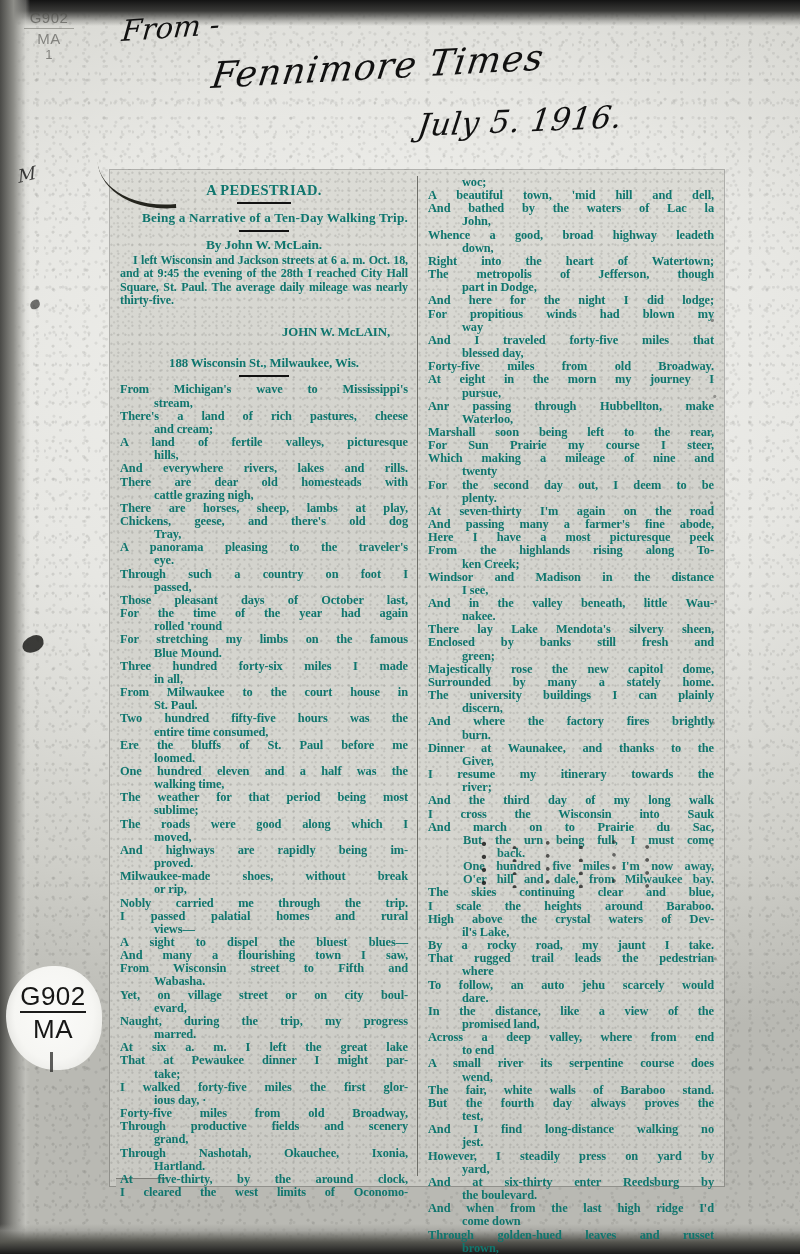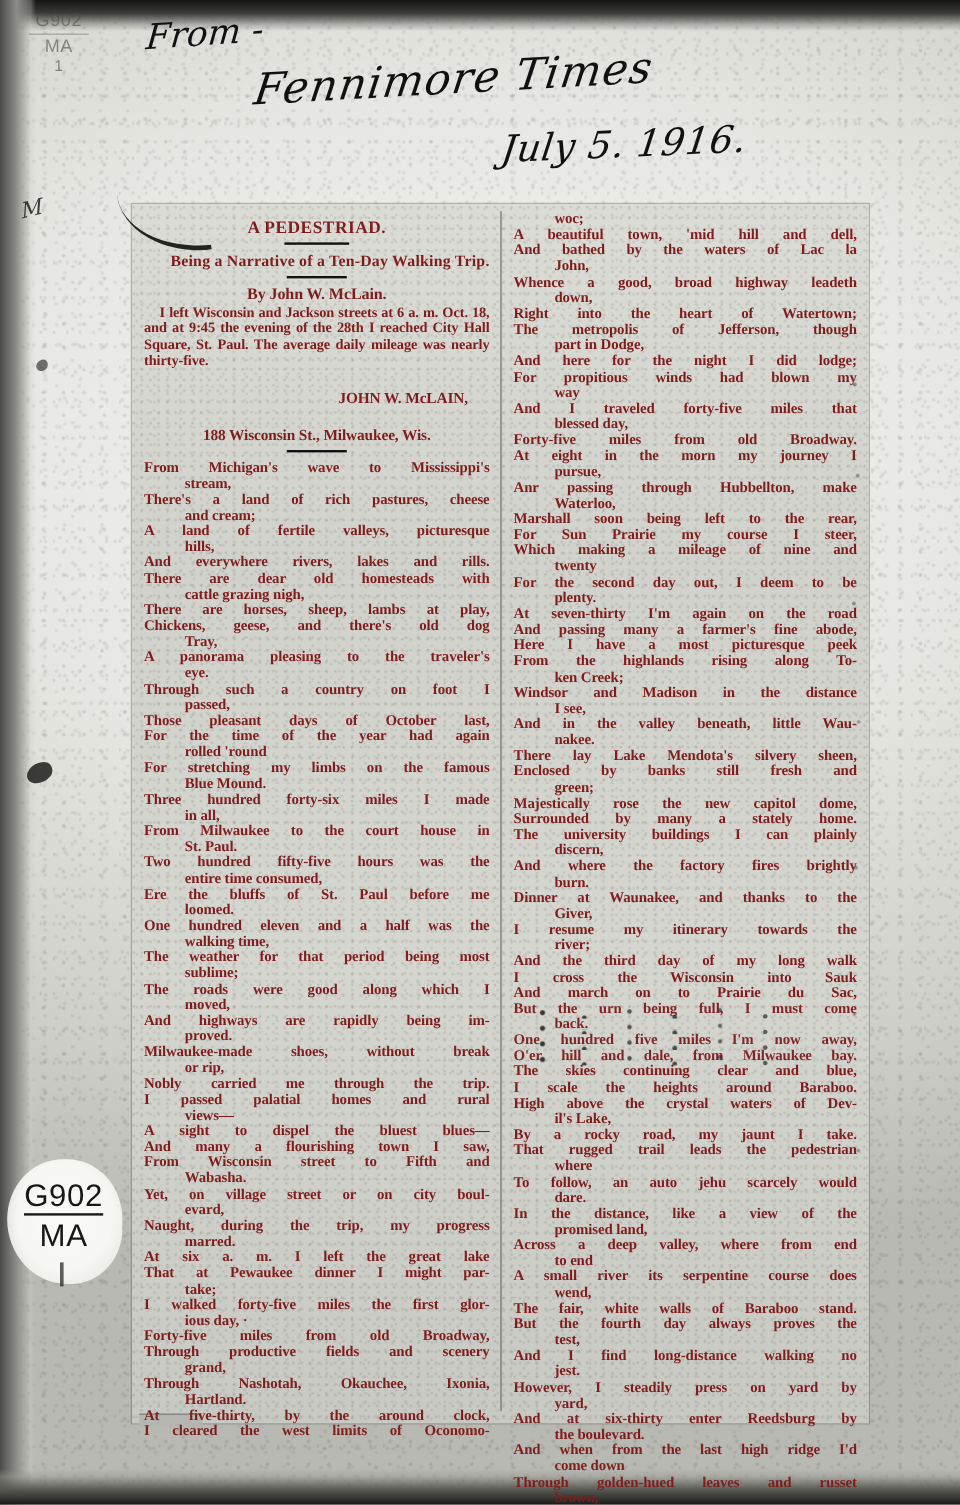--- a/index.html
+++ b/index.html
@@ -177,7 +177,7 @@
 
   
   .news {
-    color: #7f1d1d;
+    color: #0f766e;
     font-family: "Liberation Serif", serif;
     font-weight: 700;
     font-size: 12.6px;

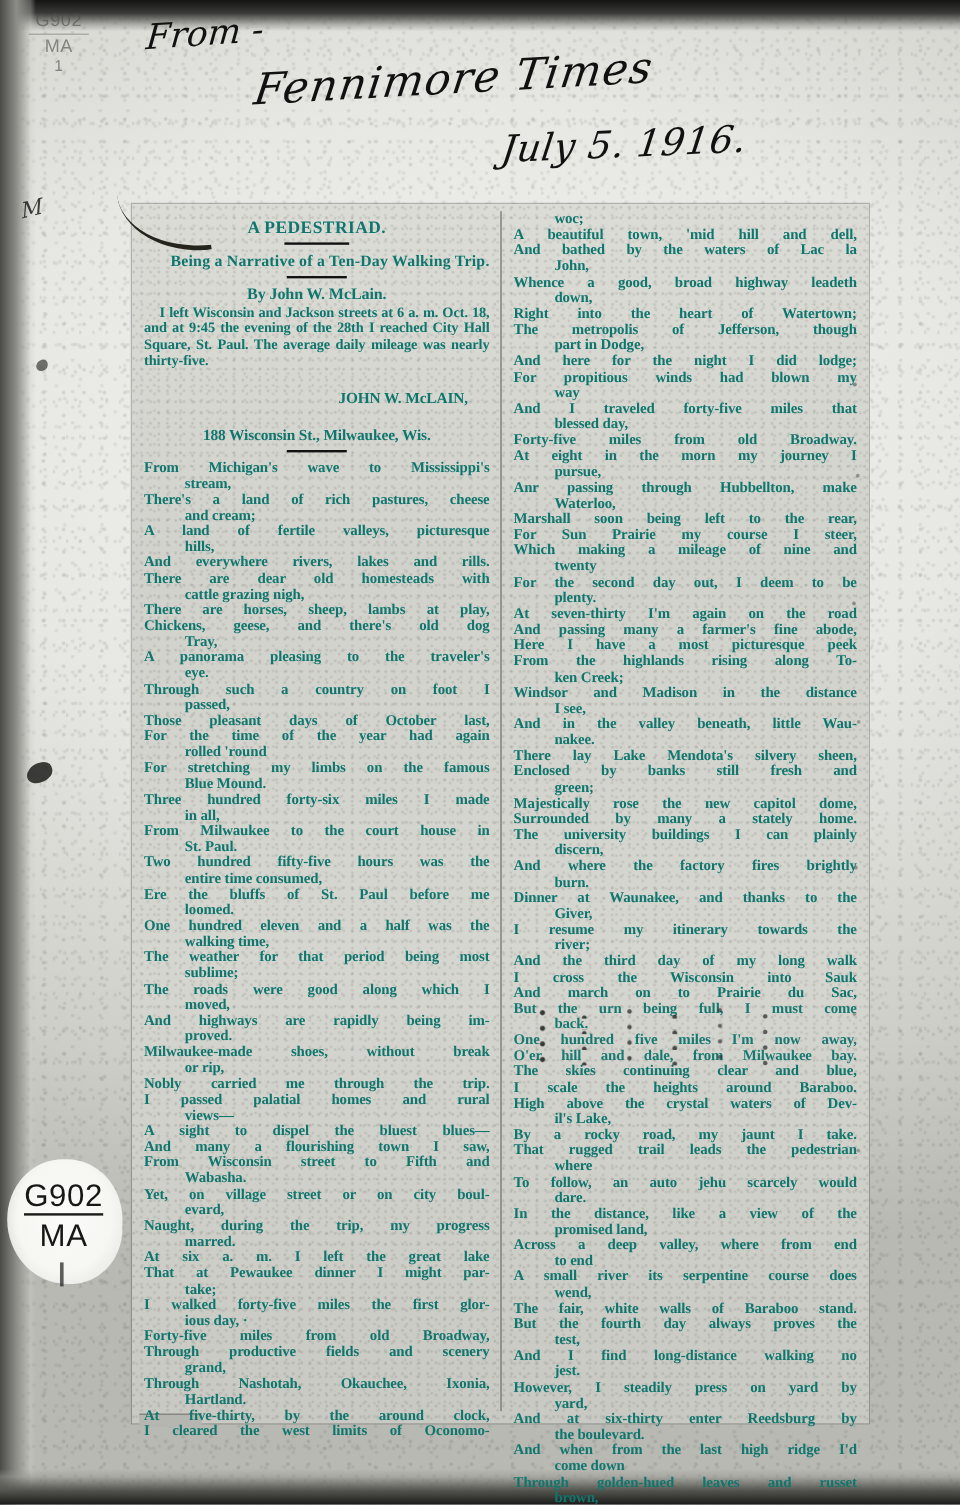--- a/index.html
+++ b/index.html
@@ -252,6 +252,7 @@
     position: relative;
     filter: blur(.25px);
     opacity: .96;
+    margin-left: 35px;
   }
   .smudge::after {
     content: "";

